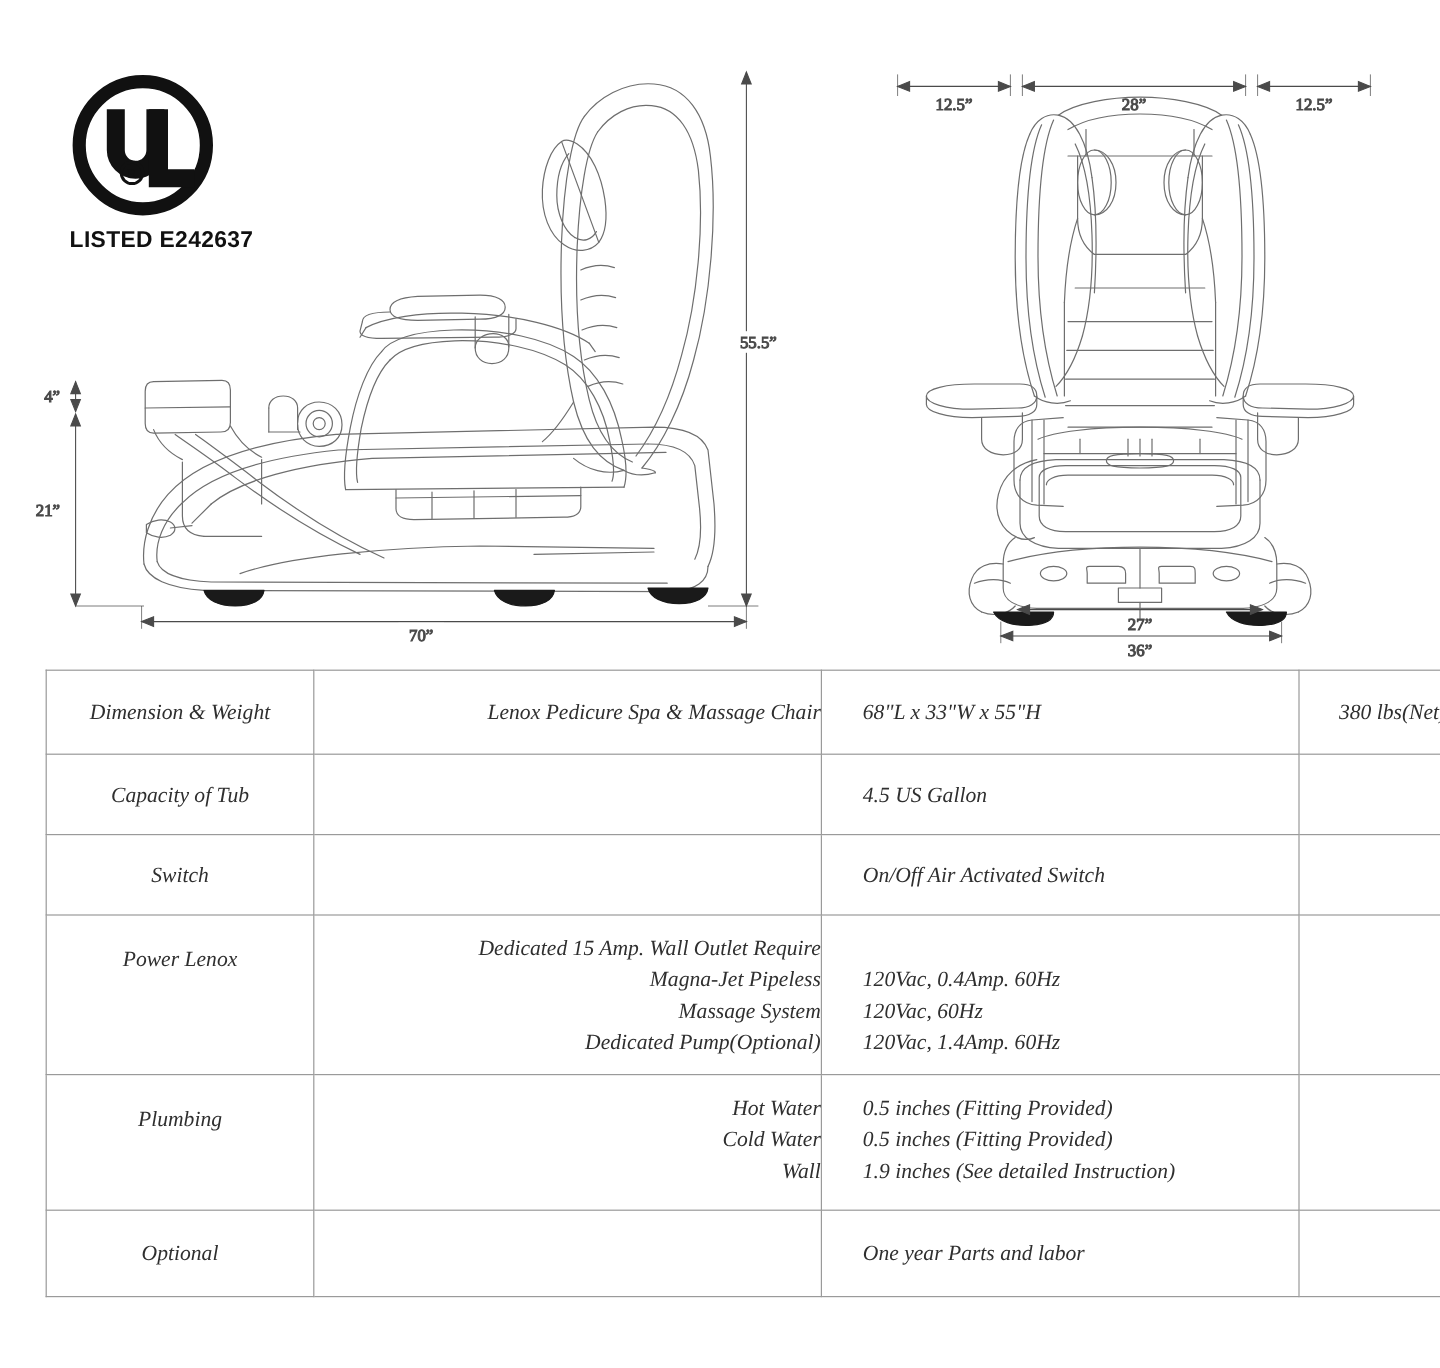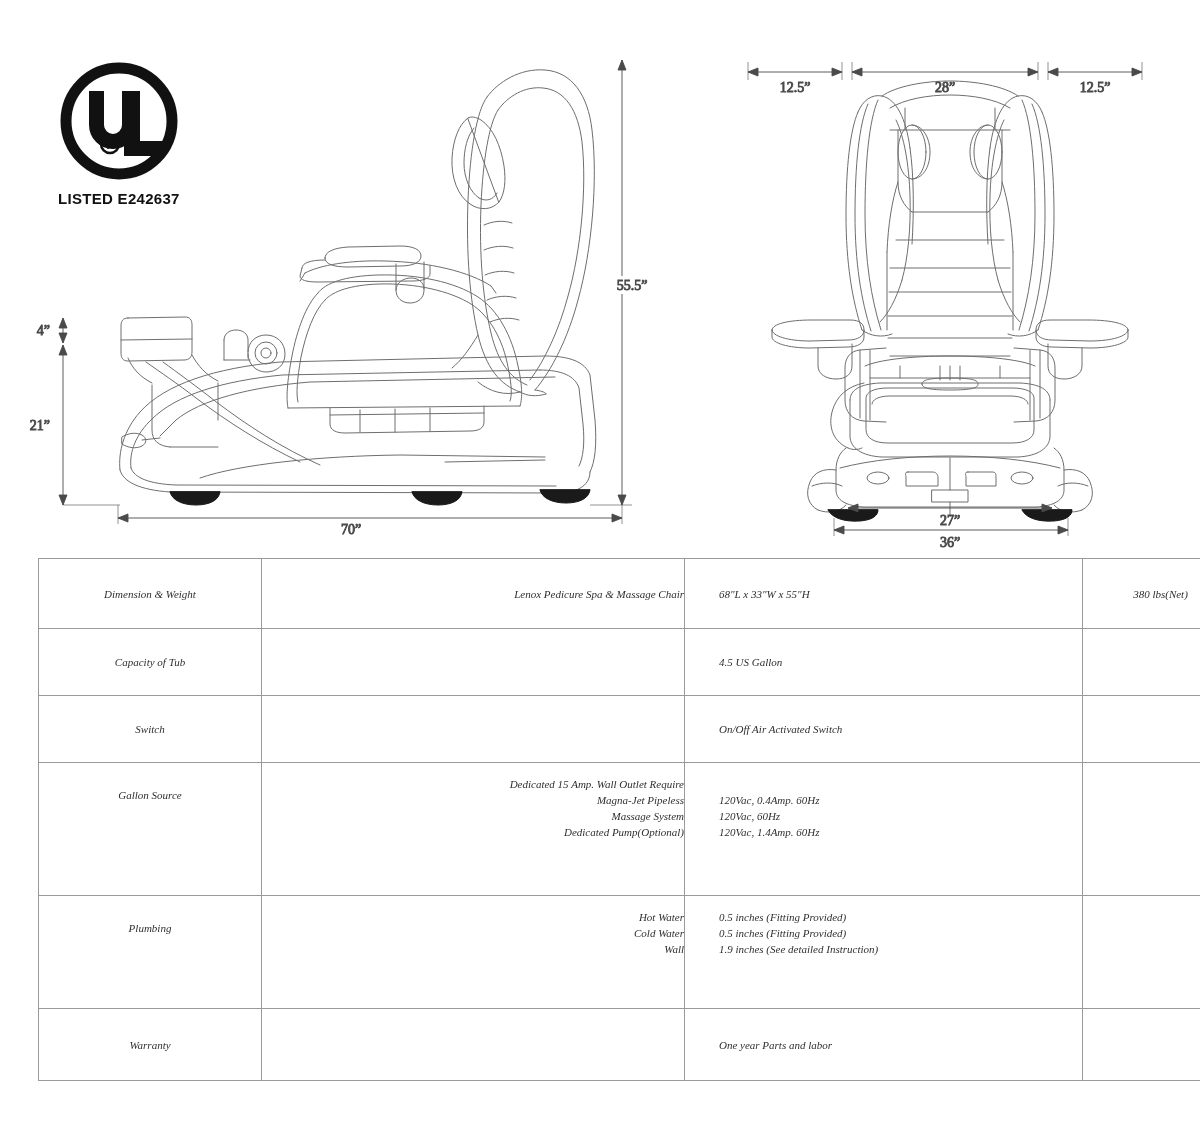--- a/index.html
+++ b/index.html
@@ -29,7 +29,7 @@
   #ul-listed {
     font-family: "Liberation Sans", sans-serif;
     font-weight: bold;
-    font-size: 15px;
+    font-size: 19px;
     letter-spacing: 0.3px;
     color: #111;
     margin-top: 8px;

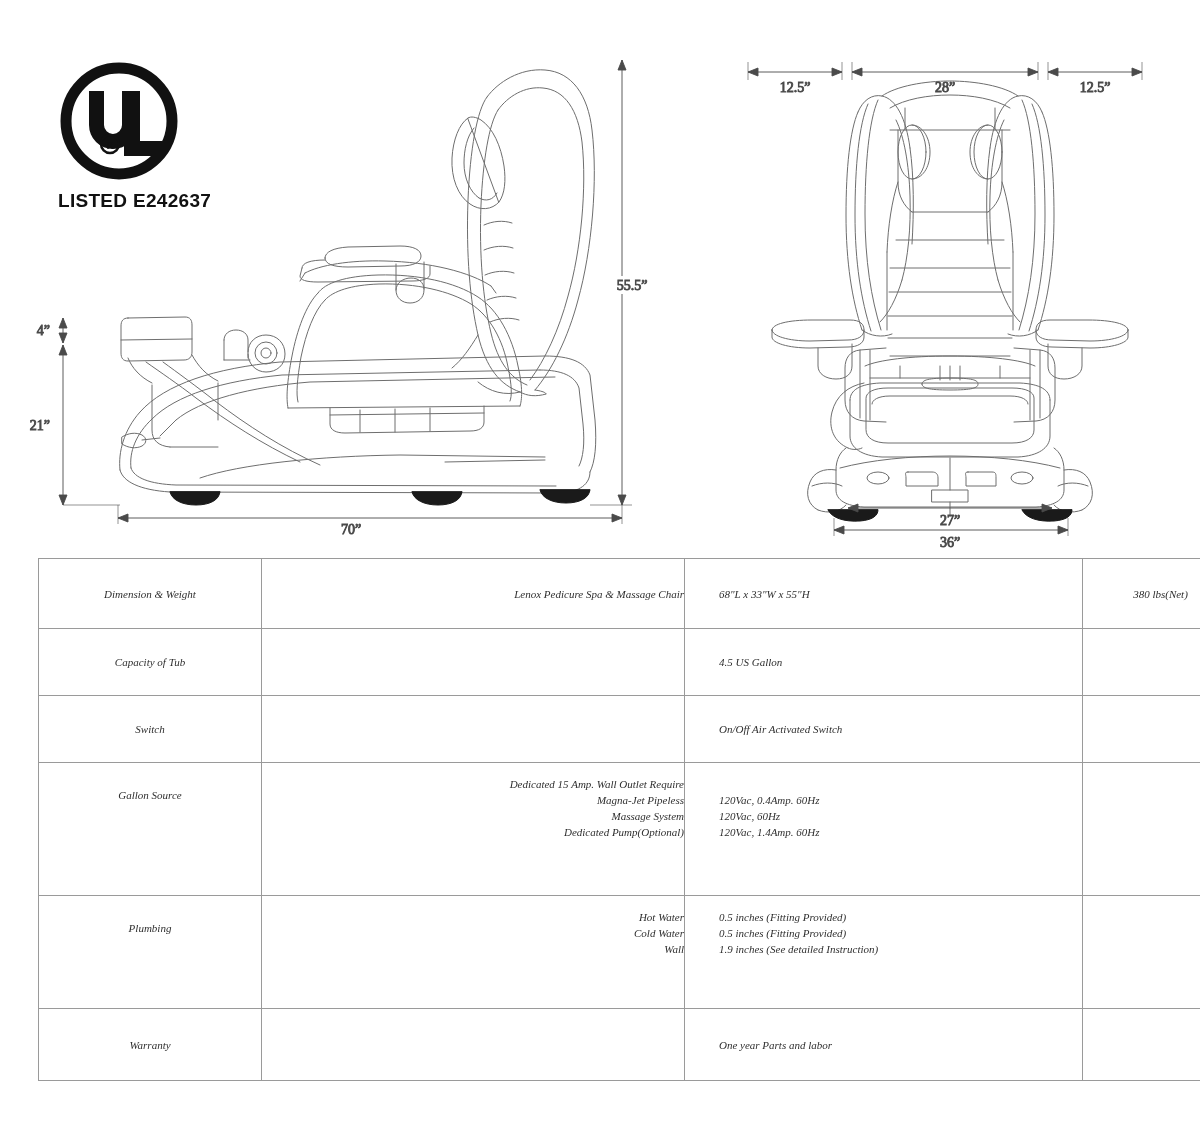--- a/index.html
+++ b/index.html
@@ -62,7 +62,7 @@
     border: 1px solid #9a9a9a;
     font-family: "Liberation Serif", serif;
     font-style: italic;
-    font-size: 11px;
+    font-size: 18px;
     color: #2f2f2f;
     vertical-align: middle;
     padding: 0;

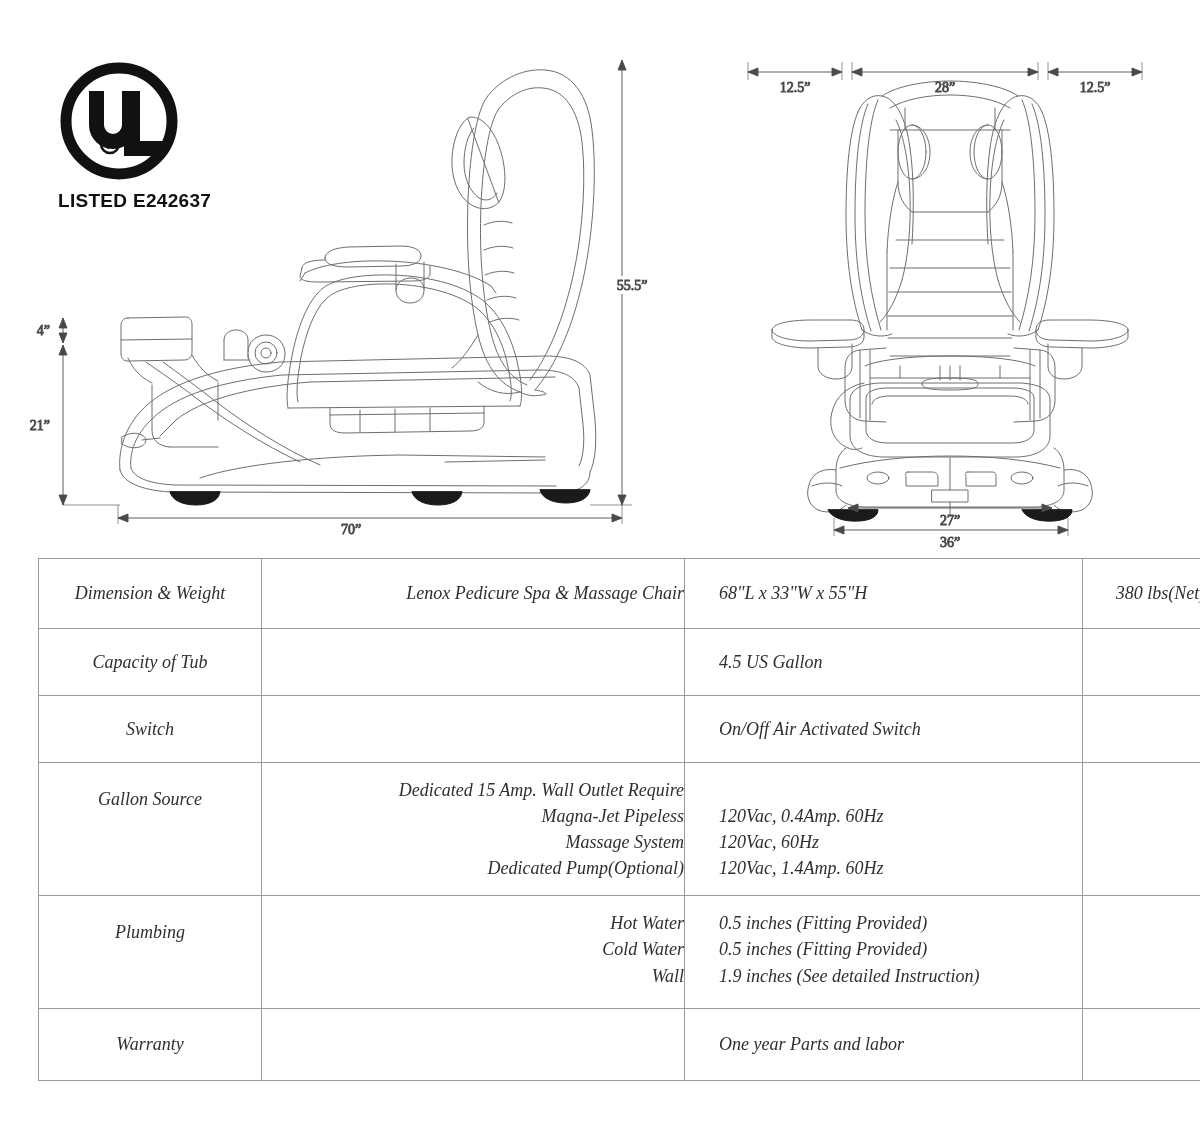--- a/index.html
+++ b/index.html
@@ -408,7 +408,7 @@
     </tr>
 
     <tr style="height:133px">
-      <td class="c1" style="vertical-align:top;padding-top:26px">Gallon Source</td>
+      <td class="c1" style="vertical-align:top;padding-top:26px">Power Lenox</td>
       <td class="c2 multiline pad-v" style="vertical-align:top;padding-top:24px">
         <div>Dedicated 15 Amp. Wall Outlet Require</div>
         <div>Magna-Jet Pipeless</div>

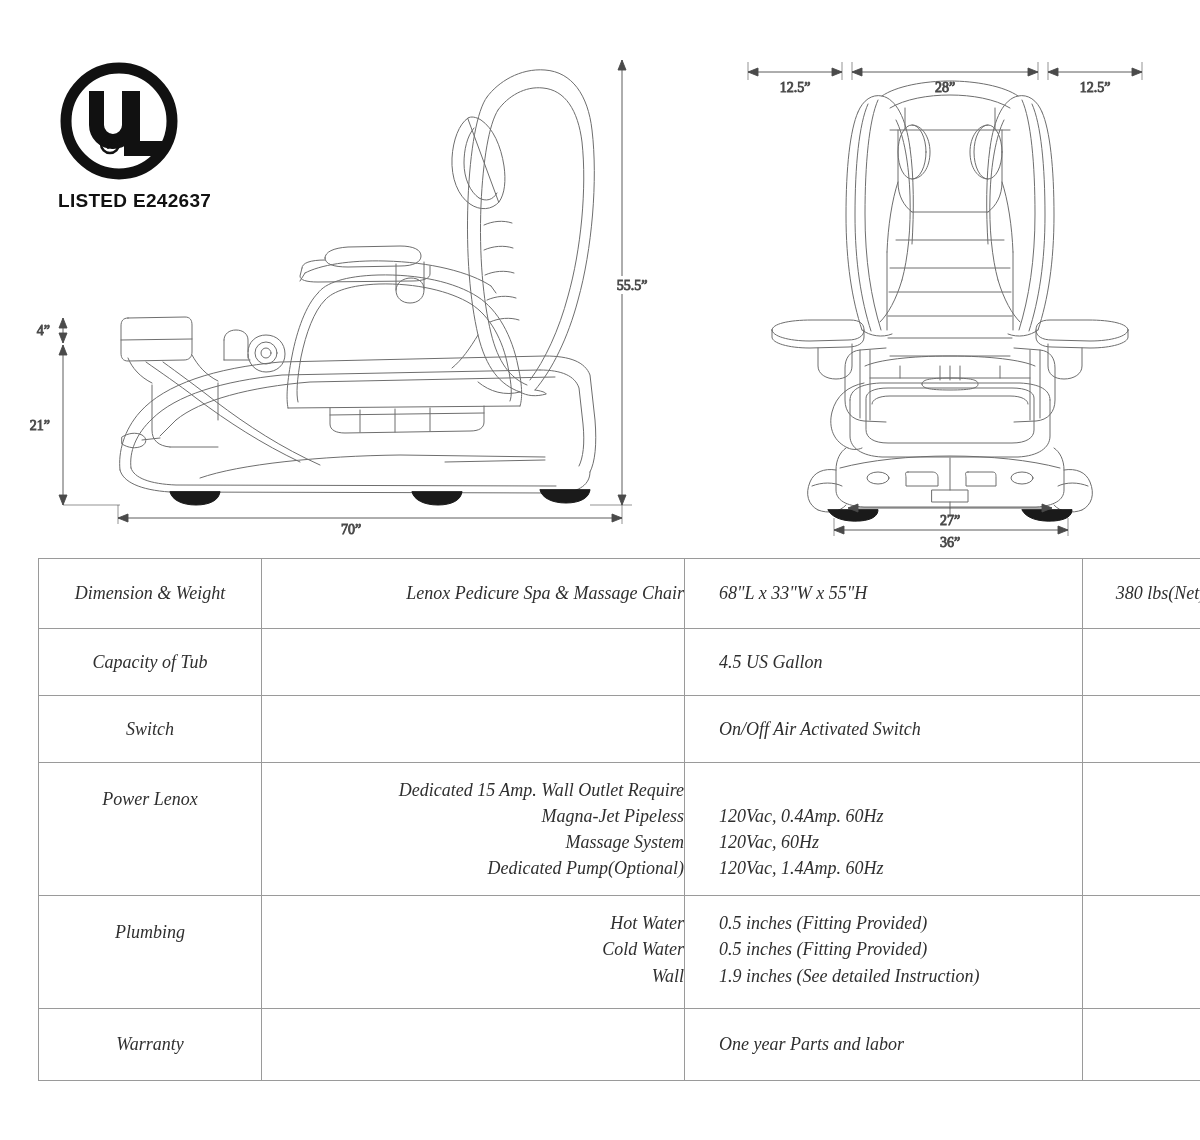--- a/index.html
+++ b/index.html
@@ -440,7 +440,7 @@
     </tr>
 
     <tr style="height:72px">
-      <td class="c1">Warranty</td>
+      <td class="c1">Optional</td>
       <td class="c2"></td>
       <td class="c3">One year Parts and labor</td>
       <td class="c4"></td>

